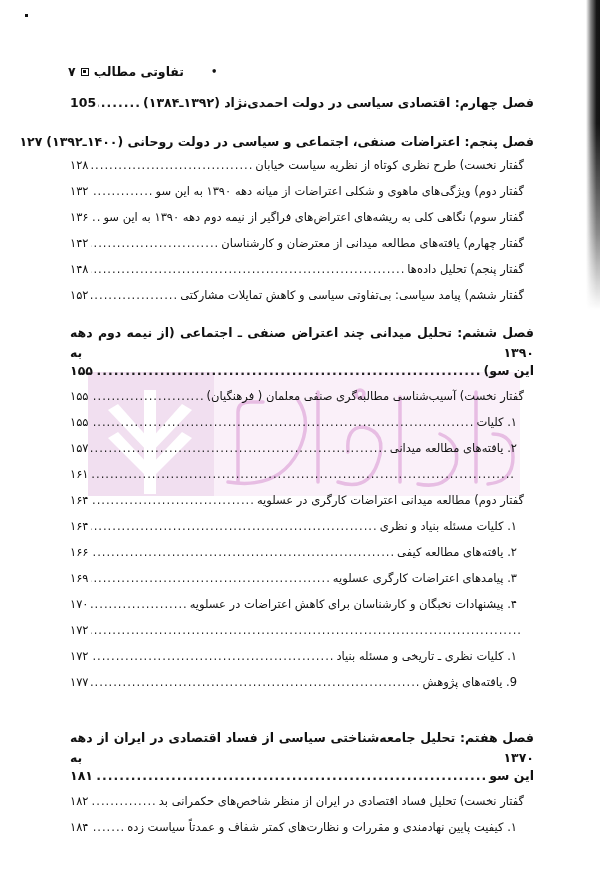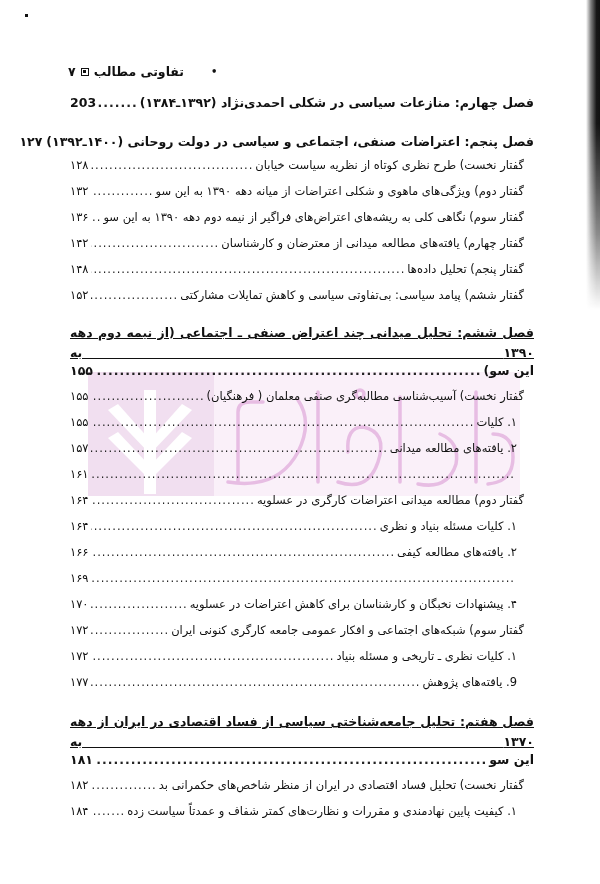--- a/index.html
+++ b/index.html
@@ -176,7 +176,7 @@
     <div class="toc-line">
       <span class="title">فصل چهارم: منازعات سیاسی در شکلی احمدی‌نژاد (۱۳۹۲ـ۱۳۸۴)</span>
       <span class="leader"></span>
-      <span class="page">203</span>
+      <span class="page">105</span>
     </div>
   </div>
 

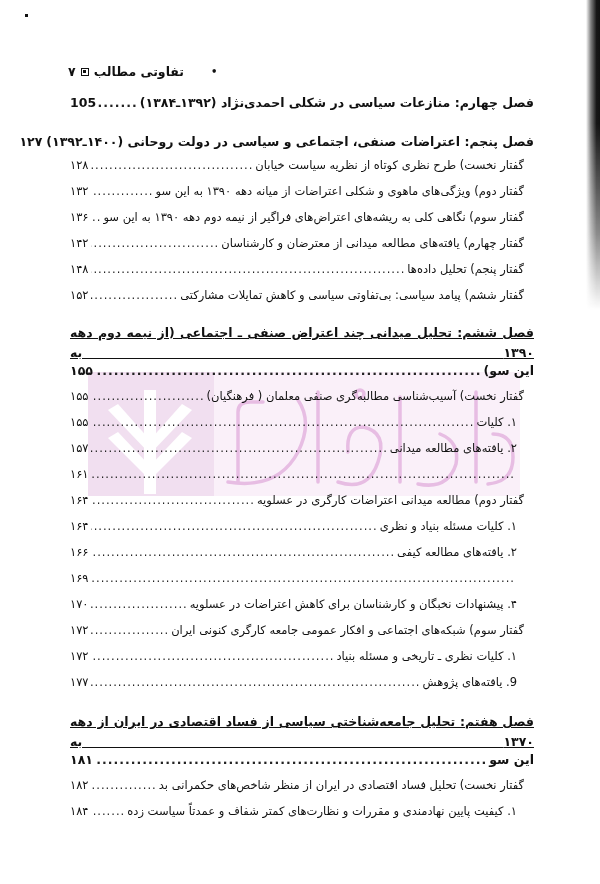--- a/index.html
+++ b/index.html
@@ -174,7 +174,7 @@
 
   <div class="chapter first">
     <div class="toc-line">
-      <span class="title">فصل چهارم: منازعات سیاسی در شکلی احمدی‌نژاد (۱۳۹۲ـ۱۳۸۴)</span>
+      <span class="title">فصل چهارم: اقتصادی سیاسی در دولت احمدی‌نژاد (۱۳۹۲ـ۱۳۸۴)</span>
       <span class="leader"></span>
       <span class="page">105</span>
     </div>

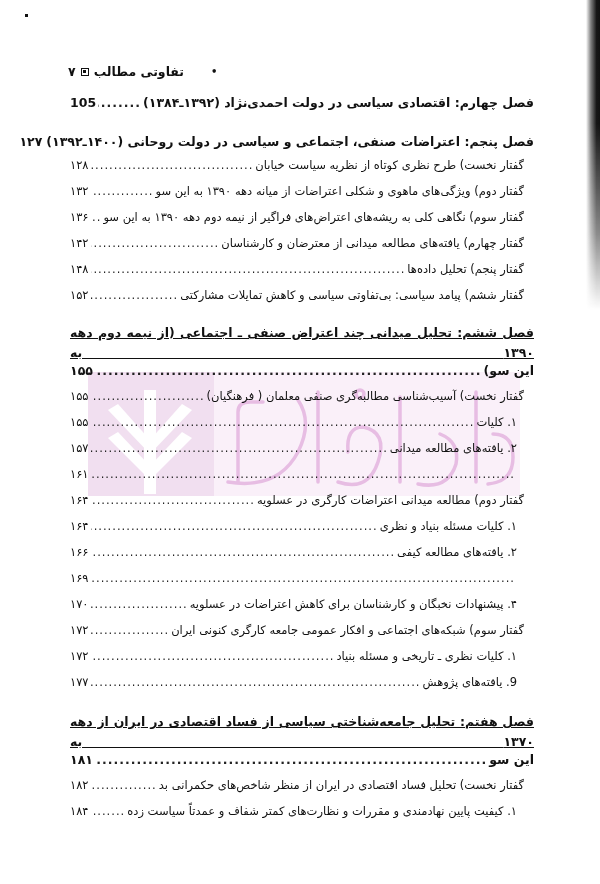--- a/index.html
+++ b/index.html
@@ -127,7 +127,6 @@
       line-height: 20px;
       text-align: justify;
       text-align-last: justify;
-      text-decoration: underline;
     }
   </style>
 </head>

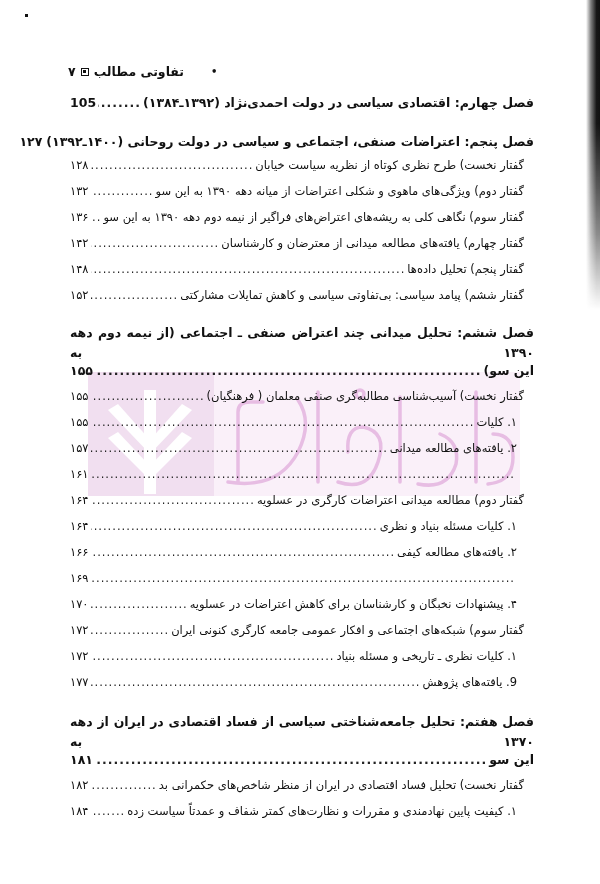--- a/index.html
+++ b/index.html
@@ -287,6 +287,7 @@
   </div>
   <div class="sub">
     <div class="toc-line">
+      <span class="title">۳. پیامدهای اعتراضات کارگری عسلویه</span>
       <span class="leader"></span>
       <span class="page">۱۶۹</span>
     </div>

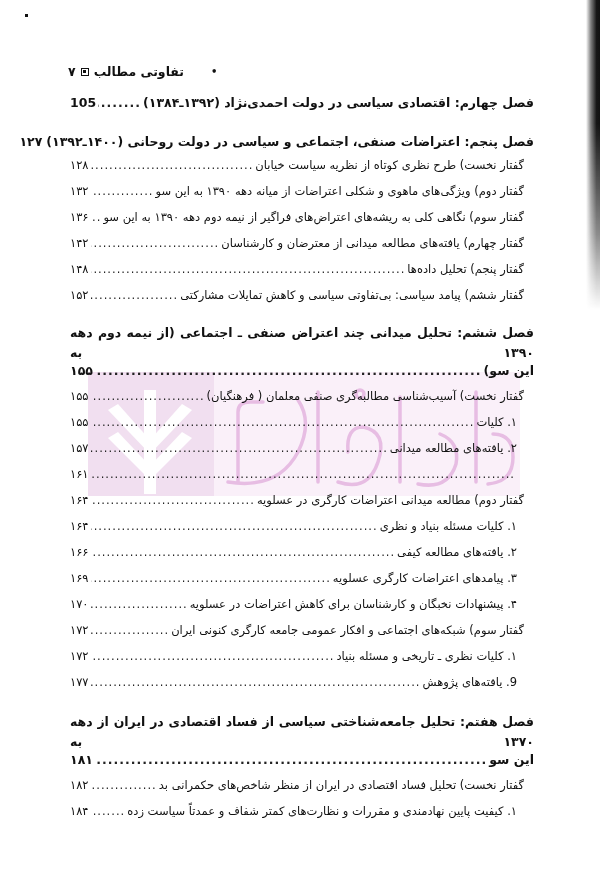--- a/index.html
+++ b/index.html
@@ -301,7 +301,6 @@
   </div>
   <div class="section">
     <div class="toc-line">
-      <span class="title">گفتار سوم) شبکه‌های اجتماعی و افکار عمومی جامعه کارگری کنونی ایران</span>
       <span class="leader"></span>
       <span class="page">۱۷۲</span>
     </div>

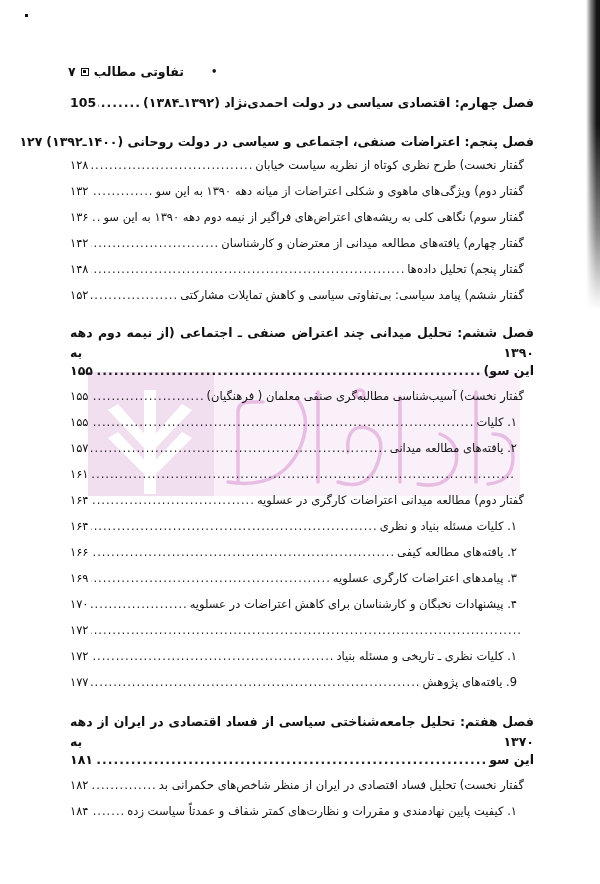--- a/index.html
+++ b/index.html
@@ -320,7 +320,7 @@
     </div>
   </div>
 
-  <div class="chapter" style="margin-top:22px">
+  <div class="chapter" style="margin-top:38px">
     <div class="chapter-title-line">فصل هفتم: تحلیل جامعه‌شناختی سیاسی از فساد اقتصادی در ایران از دهه ۱۳۷۰ به</div>
     <div class="toc-line">
       <span class="title">این سو</span>

